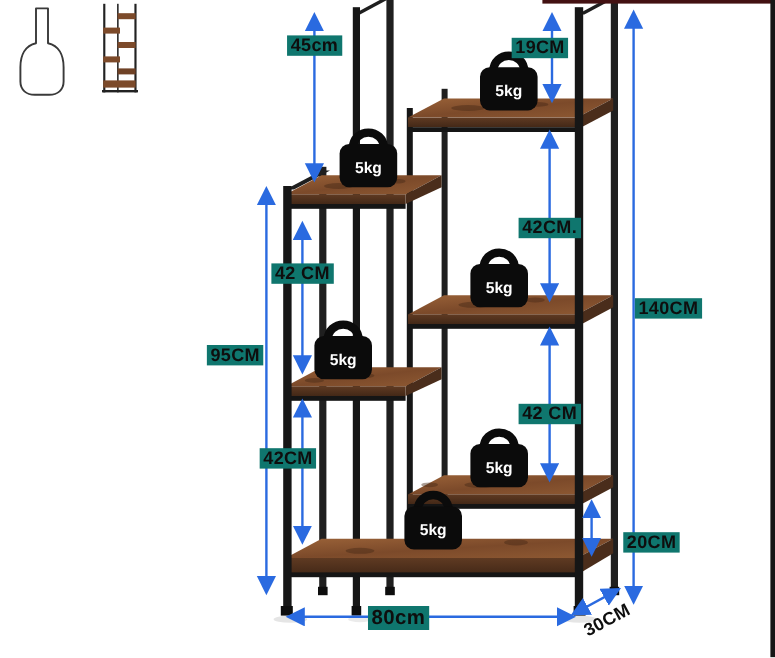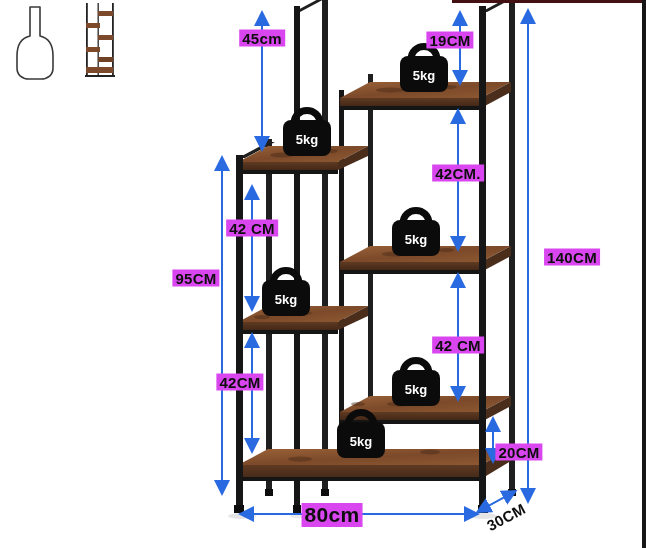--- a/index.html
+++ b/index.html
@@ -7,7 +7,7 @@
          font-family:"Liberation Sans",sans-serif}
   .scene{position:absolute;left:0;top:0;width:646px;height:548px}
   .dim-label{position:absolute;transform:translate(-50%,-50%);font-weight:bold;font-size:15px;
-             color:#0e0e0e;background:#d946ef;padding:0 3px;white-space:nowrap;letter-spacing:.3px}
+             color:#0e0e0e;background:#0f766e;padding:0 3px;white-space:nowrap;letter-spacing:.3px}
   .dim-label.lg{font-size:21px}
   .dim-label.rot{transform:translate(-50%,-50%) rotate(-28deg);background:transparent}
   .top-line{position:absolute;left:452px;top:0;width:194px;height:3px;background:#431112}

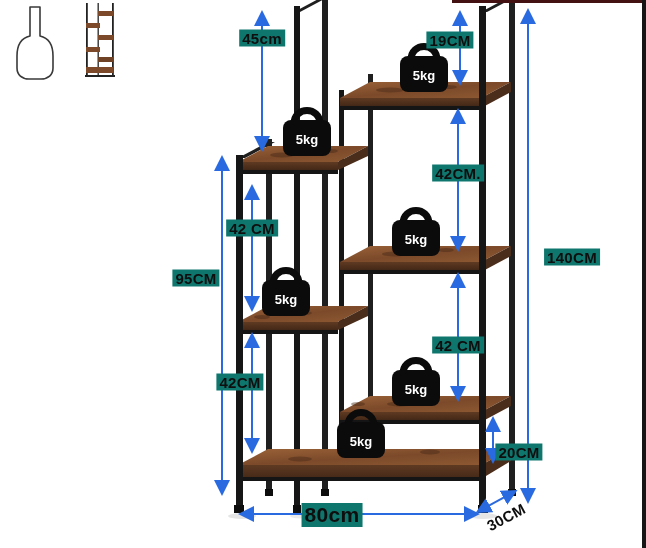--- a/index.html
+++ b/index.html
@@ -191,7 +191,7 @@
 
   <div class="dim-label" style="left:262px;top:38px">45cm</div>
   <div class="dim-label" style="left:450px;top:40px">19CM</div>
-  <div class="dim-label" style="left:458px;top:173px">42CM.</div>
+  <div class="dim-label" style="left:458px;top:190px">42CM.</div>
   <div class="dim-label" style="left:252px;top:228px">42 CM</div>
   <div class="dim-label" style="left:196px;top:278px">95CM</div>
   <div class="dim-label" style="left:572px;top:257px">140CM</div>

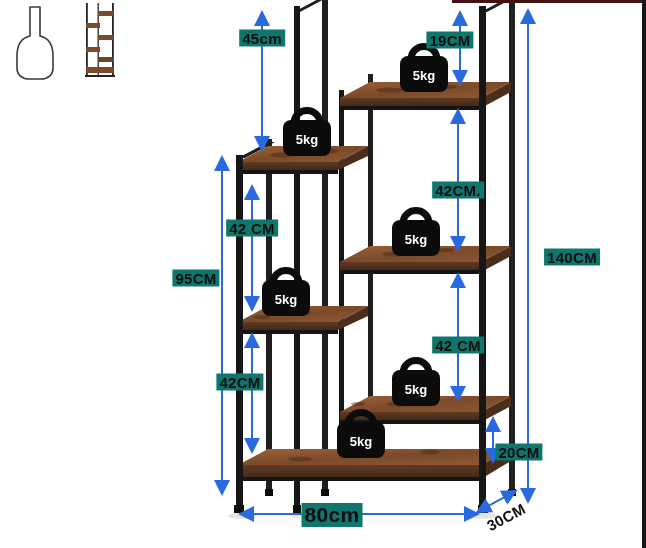--- a/index.html
+++ b/index.html
@@ -194,7 +194,7 @@
   <div class="dim-label" style="left:458px;top:190px">42CM.</div>
   <div class="dim-label" style="left:252px;top:228px">42 CM</div>
   <div class="dim-label" style="left:196px;top:278px">95CM</div>
-  <div class="dim-label" style="left:572px;top:257px">140CM</div>
+  <div class="dim-label" style="left:557px;top:257px">140CM</div>
   <div class="dim-label" style="left:240px;top:382px">42CM</div>
   <div class="dim-label" style="left:458px;top:345px">42 CM</div>
   <div class="dim-label" style="left:519px;top:452px">20CM</div>

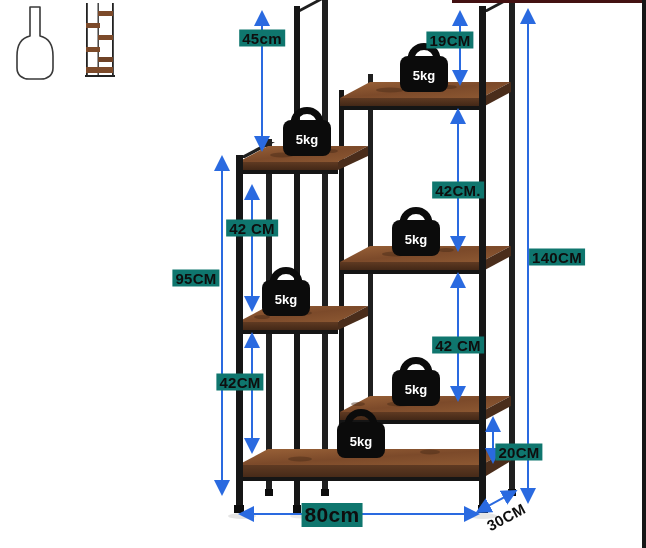--- a/index.html
+++ b/index.html
@@ -193,7 +193,7 @@
   <div class="dim-label" style="left:450px;top:40px">19CM</div>
   <div class="dim-label" style="left:458px;top:190px">42CM.</div>
   <div class="dim-label" style="left:252px;top:228px">42 CM</div>
-  <div class="dim-label" style="left:196px;top:278px">95CM</div>
+  <div class="dim-label" style="left:196px;top:296px">95CM</div>
   <div class="dim-label" style="left:557px;top:257px">140CM</div>
   <div class="dim-label" style="left:240px;top:382px">42CM</div>
   <div class="dim-label" style="left:458px;top:345px">42 CM</div>

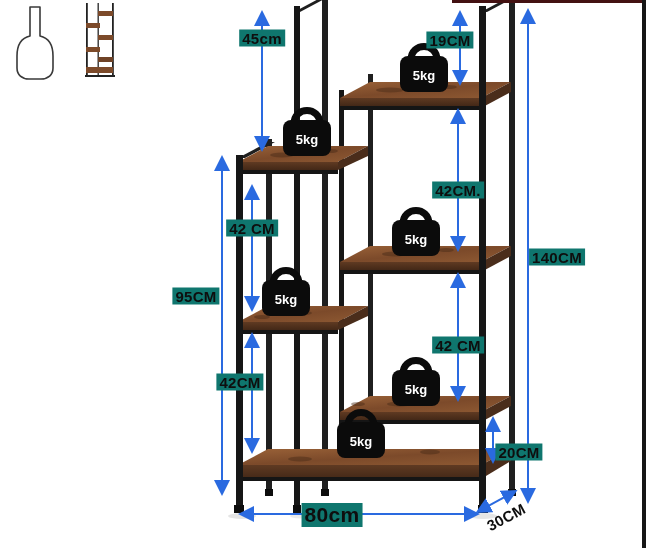--- a/index.html
+++ b/index.html
@@ -197,7 +197,7 @@
   <div class="dim-label" style="left:557px;top:257px">140CM</div>
   <div class="dim-label" style="left:240px;top:382px">42CM</div>
   <div class="dim-label" style="left:458px;top:345px">42 CM</div>
-  <div class="dim-label" style="left:519px;top:452px">20CM</div>
+  <div class="dim-label" style="left:543px;top:452px">20CM</div>
   <div class="dim-label lg" style="left:332px;top:515px">80cm</div>
   <div class="dim-label rot" style="left:506px;top:517px">30CM</div>
 

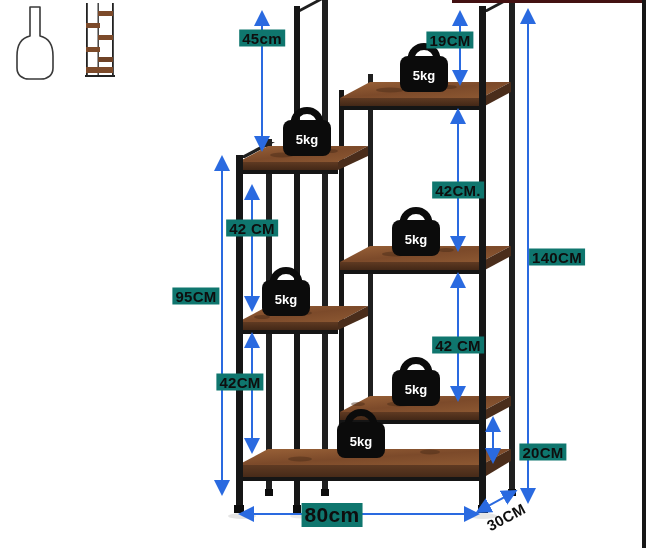--- a/index.html
+++ b/index.html
@@ -8,7 +8,7 @@
   .scene{position:absolute;left:0;top:0;width:646px;height:548px}
   .dim-label{position:absolute;transform:translate(-50%,-50%);font-weight:bold;font-size:15px;
              color:#0e0e0e;background:#0f766e;padding:0 3px;white-space:nowrap;letter-spacing:.3px}
-  .dim-label.lg{font-size:21px}
+  .dim-label.lg{font-size:17px}
   .dim-label.rot{transform:translate(-50%,-50%) rotate(-28deg);background:transparent}
   .top-line{position:absolute;left:452px;top:0;width:194px;height:3px;background:#431112}
   .right-edge{position:absolute;right:0;top:0;width:4px;height:548px;background:#161616}

